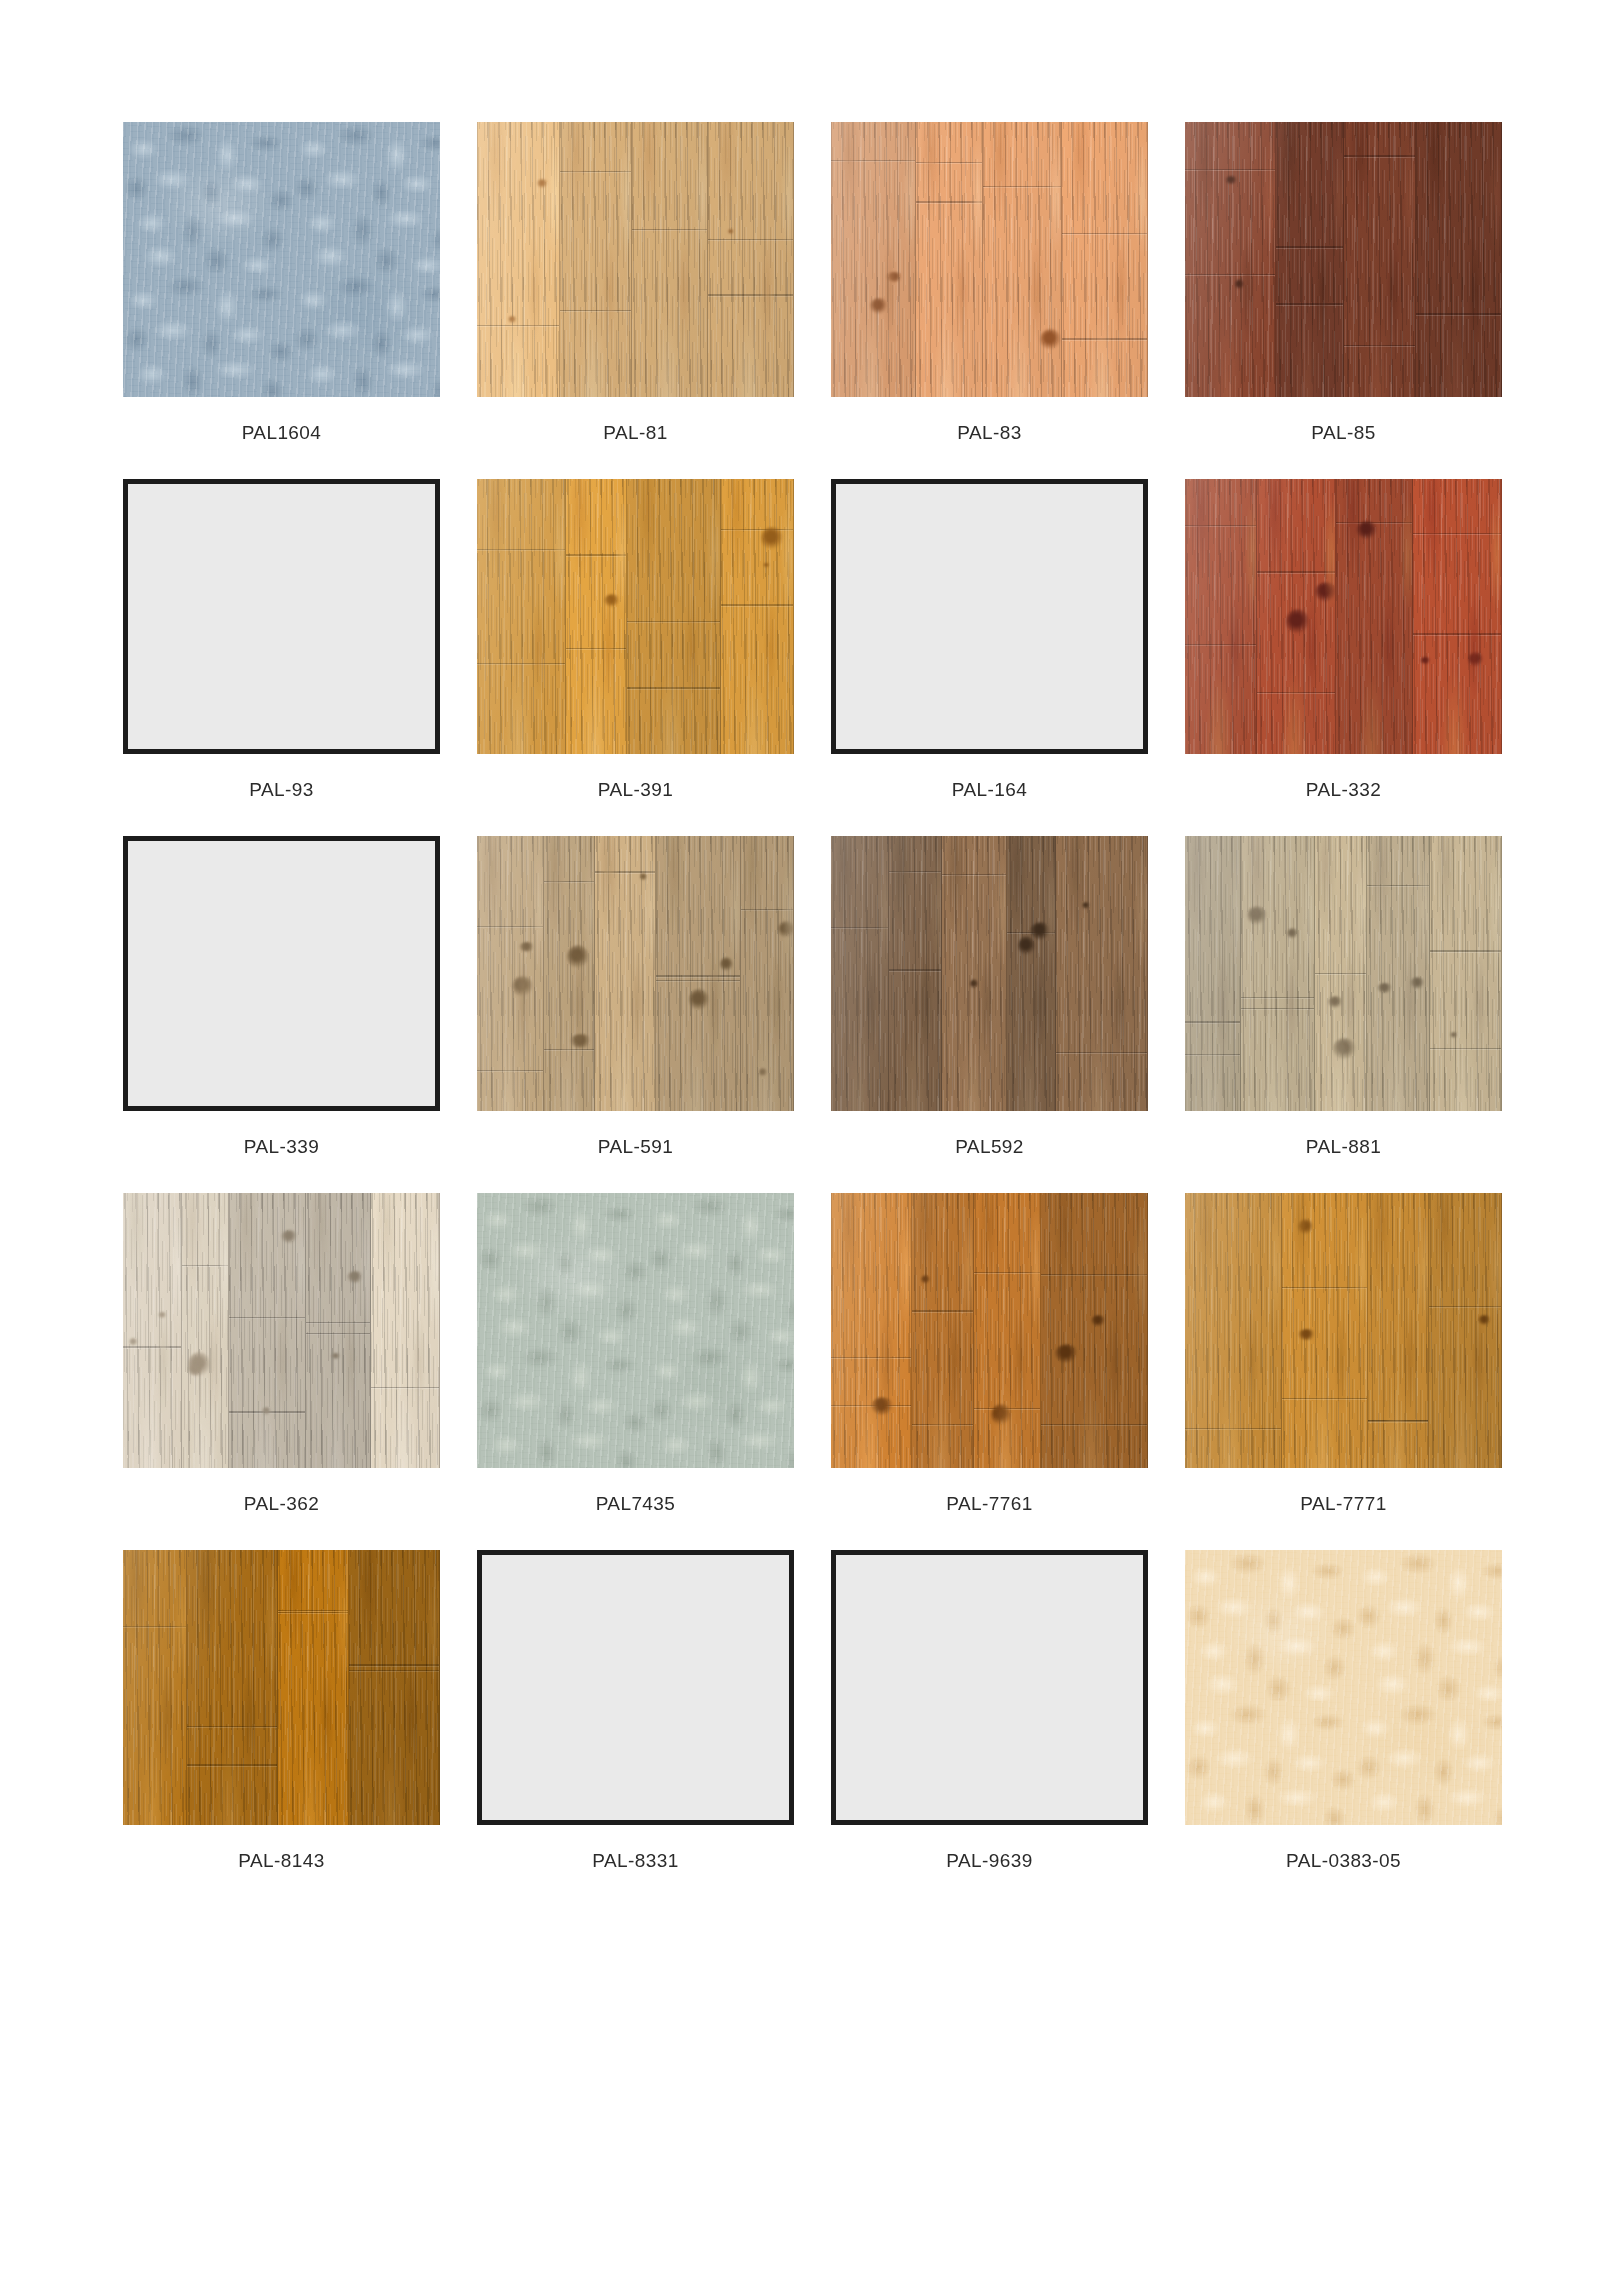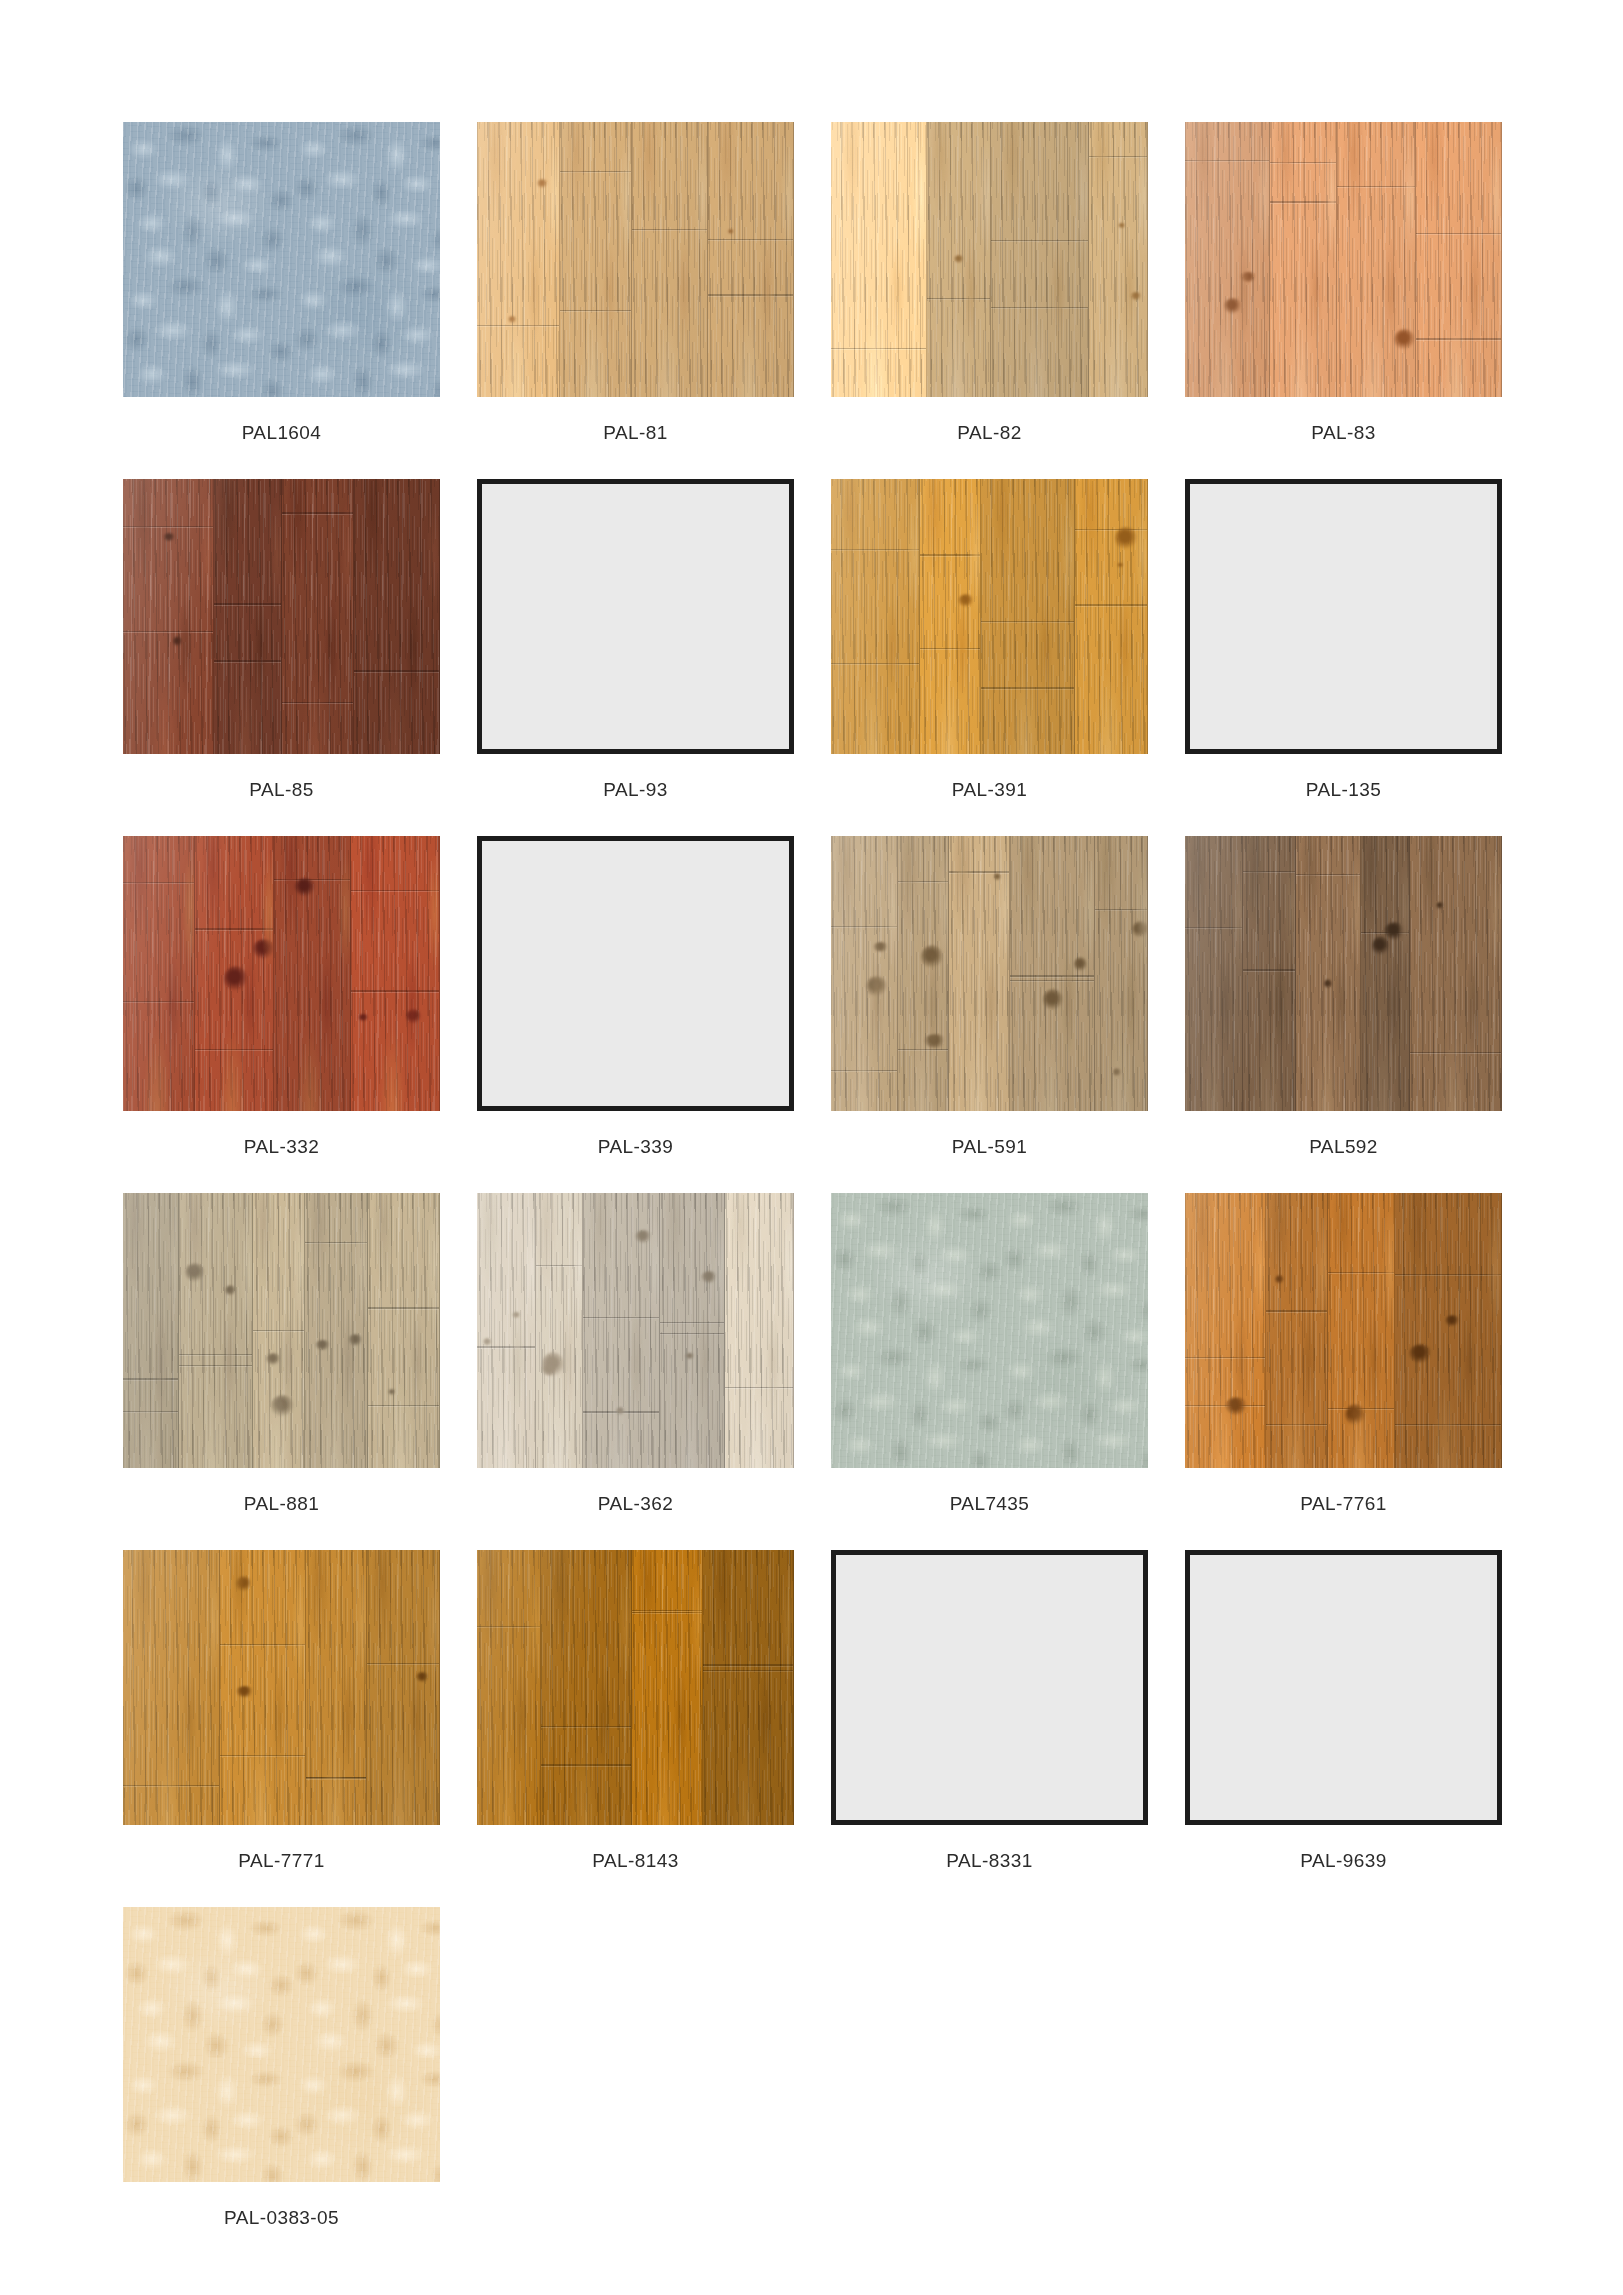--- a/index.html
+++ b/index.html
@@ -246,32 +246,6 @@
       </div>
       <div class="cell">
         <div class="swatch-wrap">
-          <div class="swatch tex-wood" style="--base: #e7c38d; --lt: #f5dcb4; --dk: #d0a568; --knot: #a87a42;">
-            <div class="planks">
-              <div class="plank" style="width: 30.2021%; filter: brightness(1.106) saturate(1.053);">
-                <div class="seam" style="top: 82.0322%;"></div>
-              </div>
-              <div class="plank" style="width: 20.3529%; filter: brightness(0.916) saturate(0.958);">
-                <div class="seam" style="top: 63.9497%;"></div>
-                <div class="knot" style="width: 9.7px; height: 8px; left: 43.1414%; top: 48.3598%;"></div>
-              </div>
-              <div class="plank" style="width: 30.8562%; filter: brightness(0.896) saturate(0.948);">
-                <div class="seam" style="top: 67.1454%;"></div>
-                <div class="seam" style="top: 42.8537%;"></div>
-              </div>
-              <div class="plank" style="width: 18.5888%; filter: brightness(0.998) saturate(0.999);">
-                <div class="seam" style="top: 12.1953%;"></div>
-                <div class="knot" style="width: 12px; height: 8.3px; left: 70.1727%; top: 61.8121%;"></div>
-                <div class="knot" style="width: 8px; height: 4.9px; left: 49.8657%; top: 36.8677%;"></div>
-              </div>
-            </div>
-            <div class="sheen"></div>
-          </div>
-        </div>
-        <div class="caption">PAL-82</div>
-      </div>
-      <div class="cell">
-        <div class="swatch-wrap">
           <div class="swatch tex-wood" style="--base: #e0a071; --lt: #f0c39a; --dk: #c27f4f; --knot: #92542b;">
             <div class="planks">
               <div class="plank" style="width: 26.7359%; filter: brightness(0.955) saturate(0.978);">

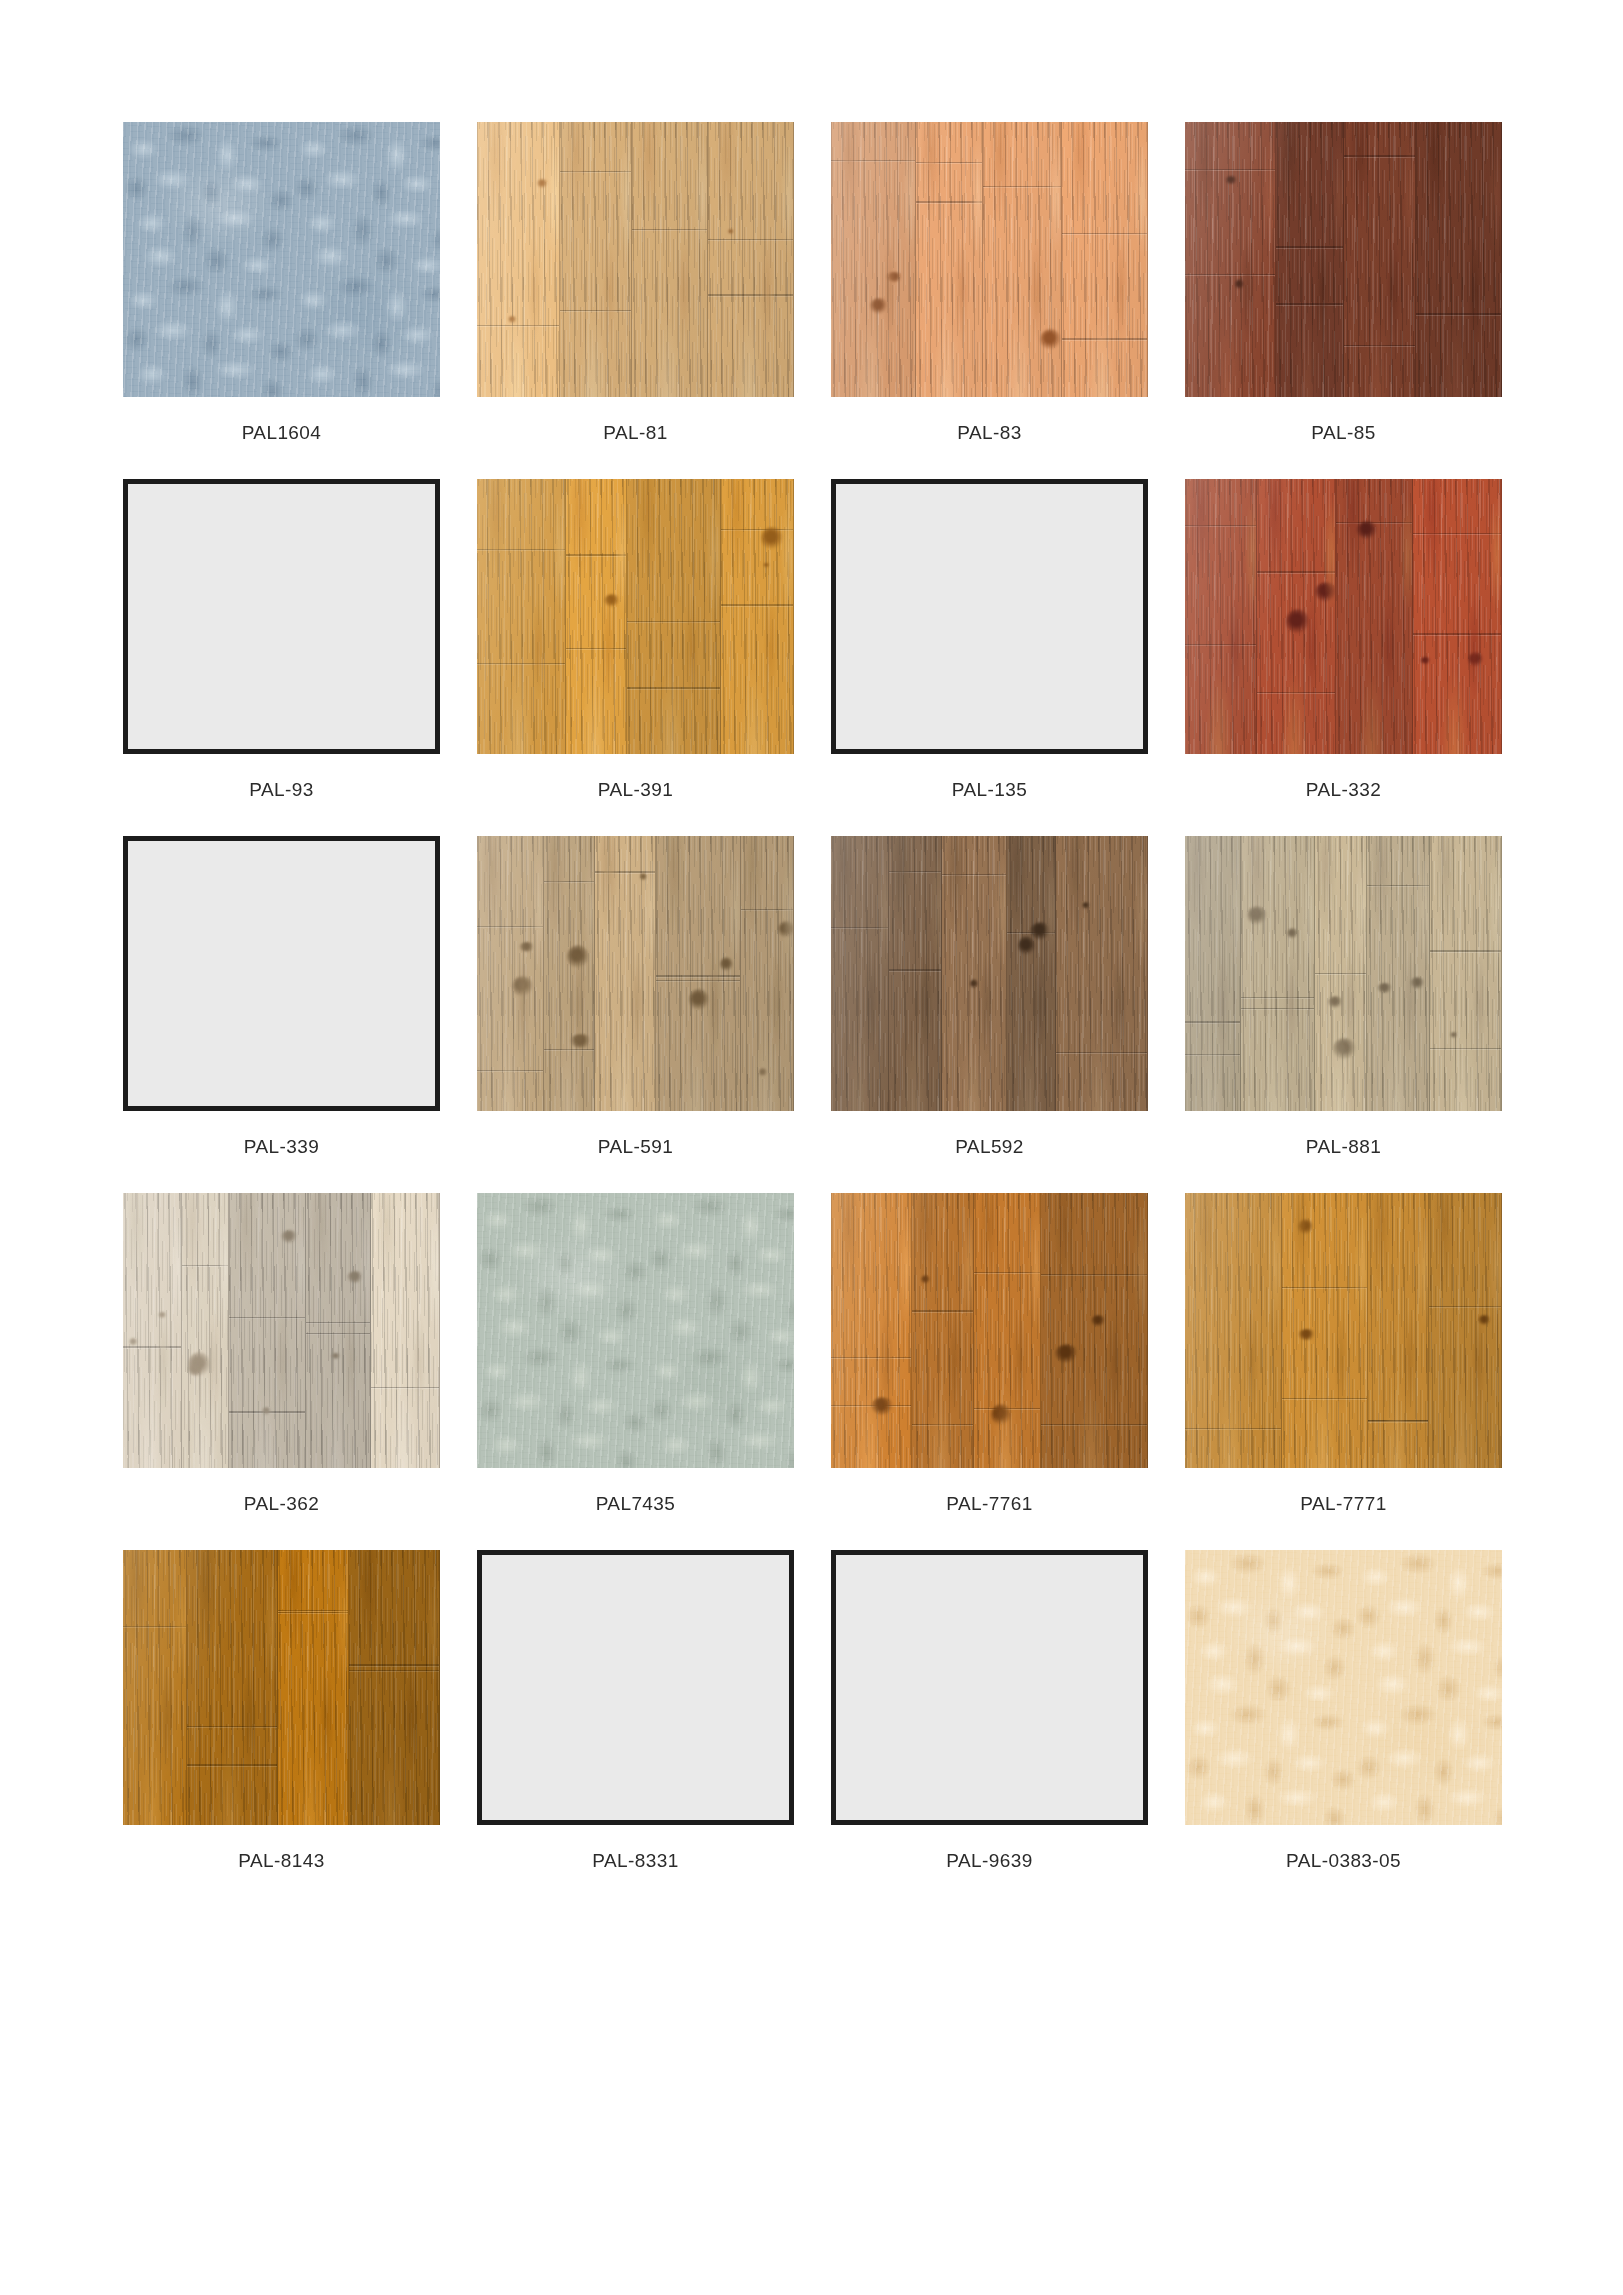--- a/index.html
+++ b/index.html
@@ -337,7 +337,7 @@
         <div class="swatch-wrap">
           <div class="swatch empty"></div>
         </div>
-        <div class="caption">PAL-135</div>
+        <div class="caption">PAL-164</div>
       </div>
       <div class="cell">
         <div class="swatch-wrap">

